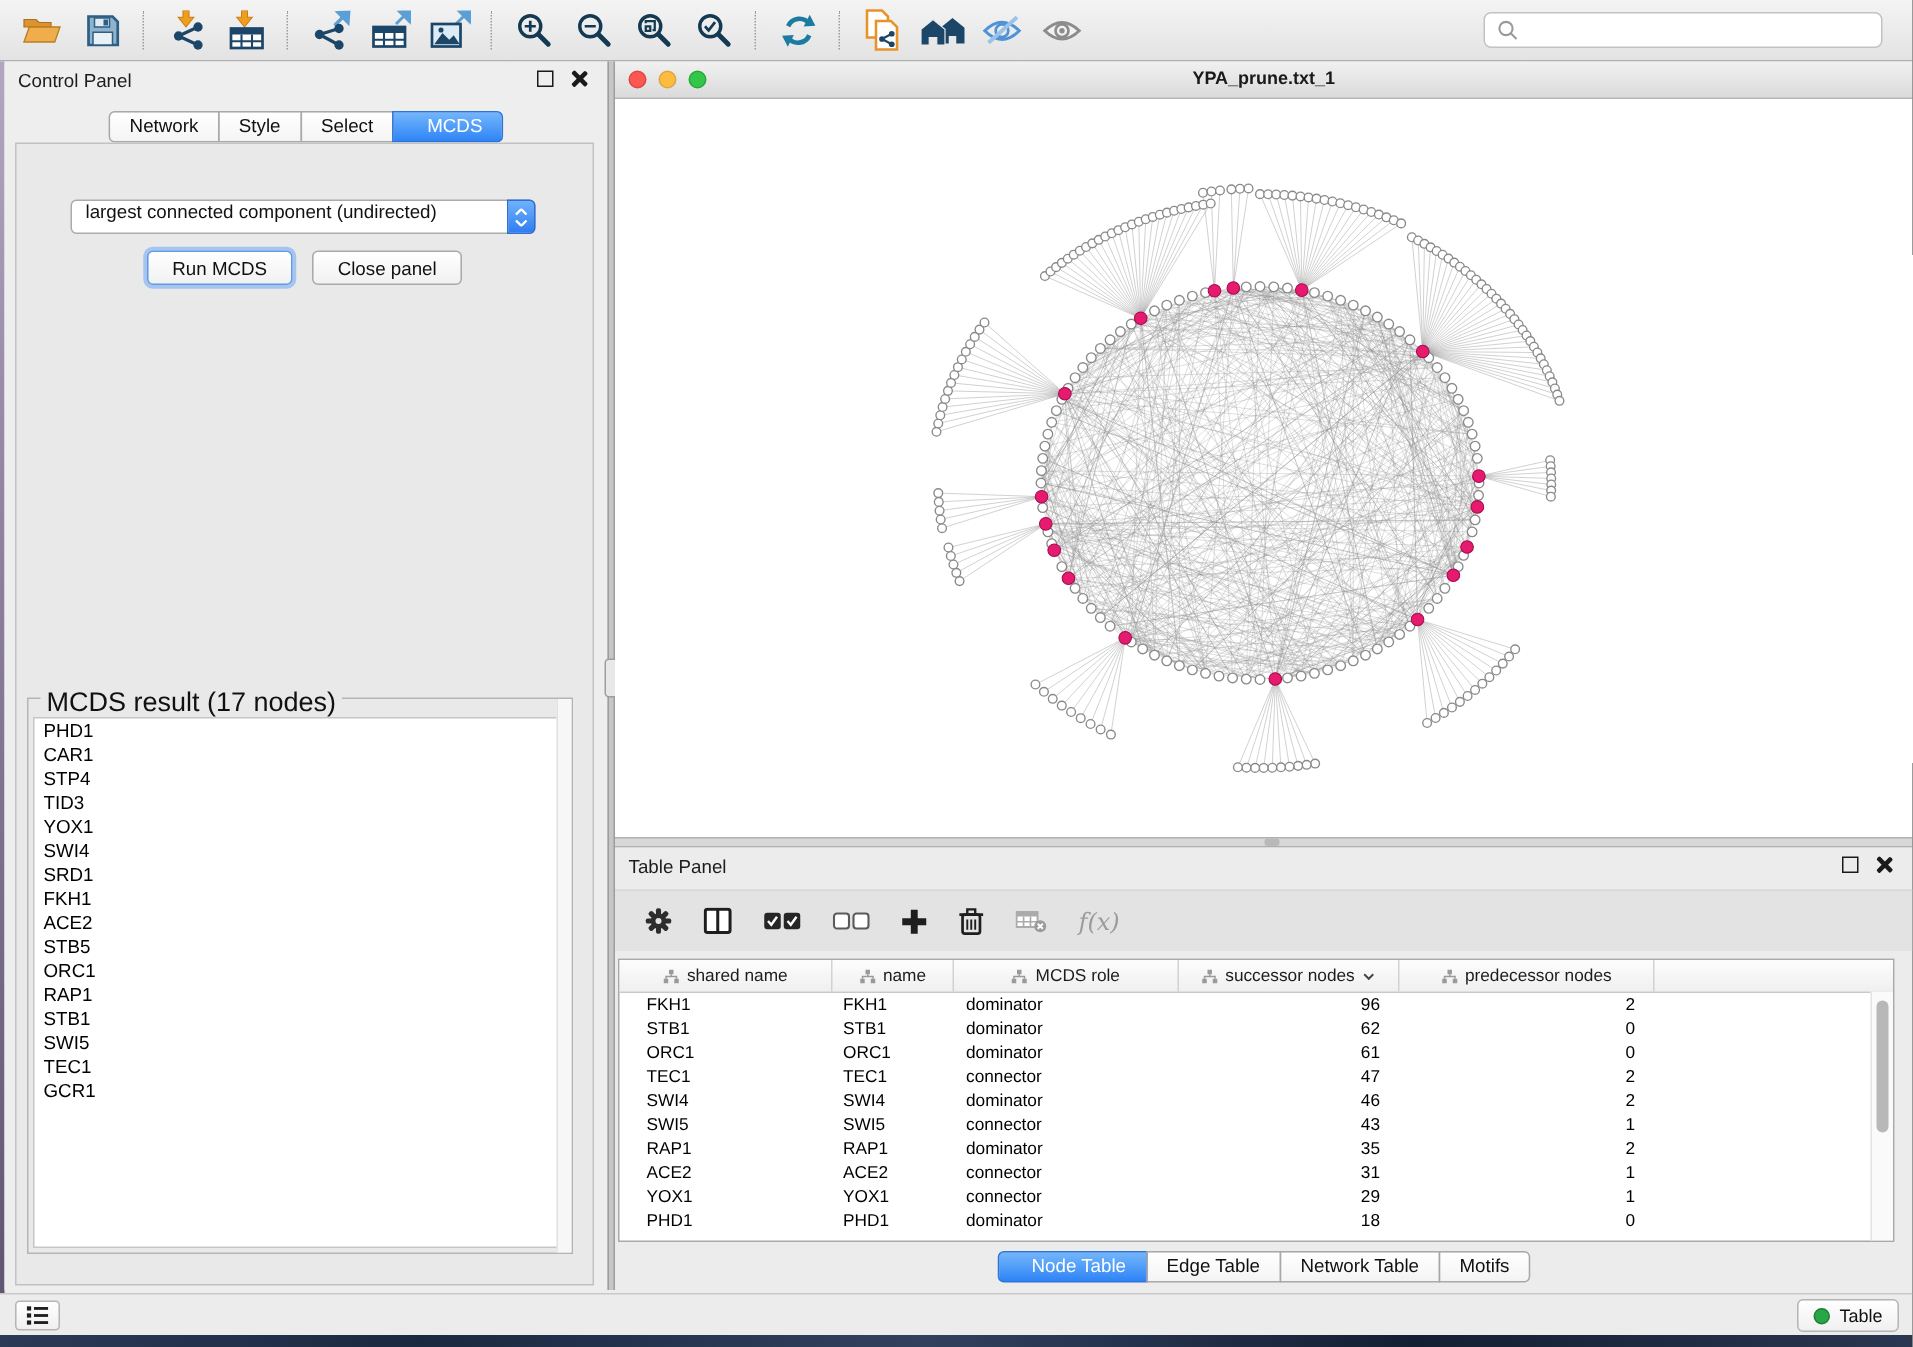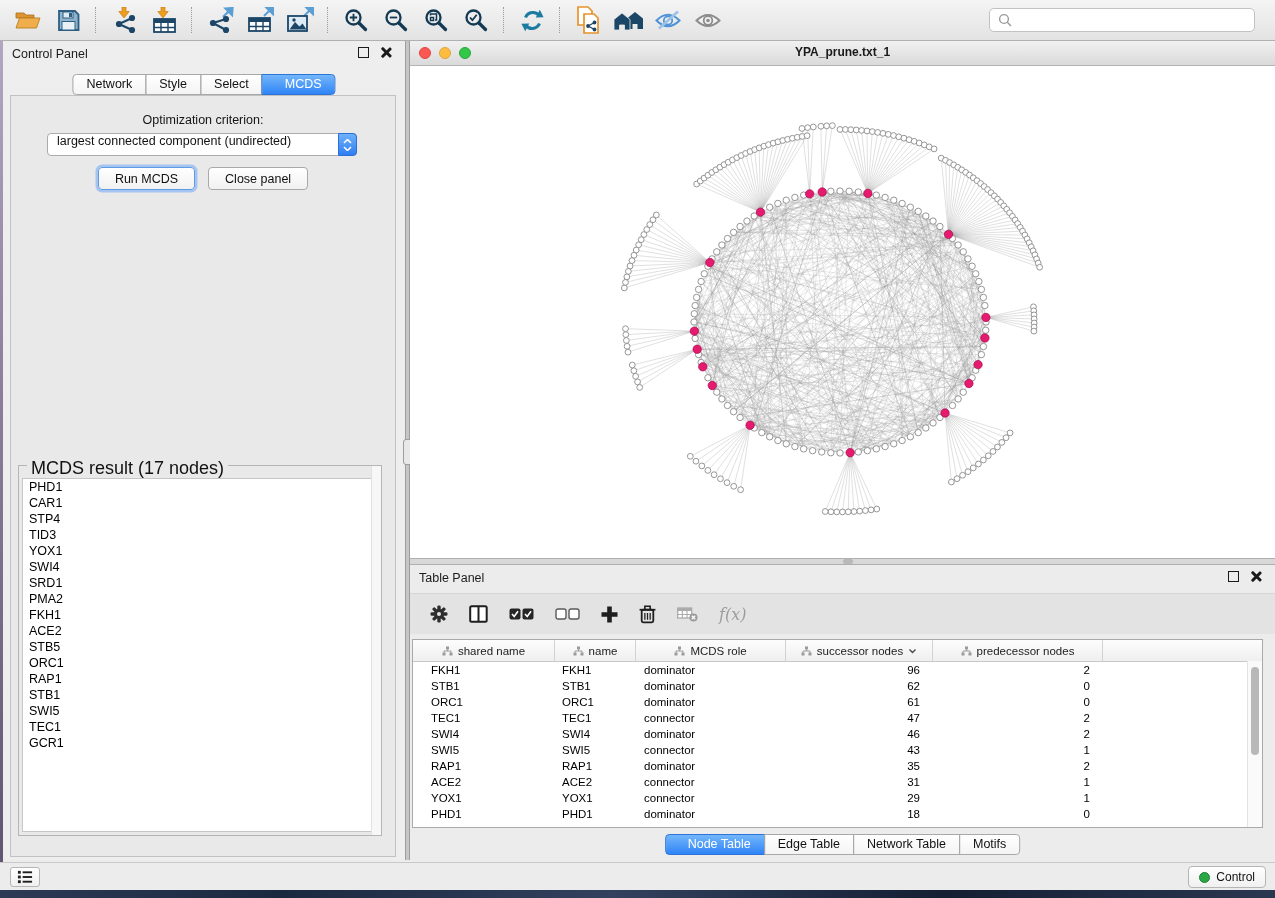--- a/index.html
+++ b/index.html
@@ -265,7 +265,6 @@
         <div class="sg active">MCDS</div>
       </div>
     <div class="cp-inner">
-      <div class="opt-label">Optimization criterion:</div>
       <div class="dropdown">
         <span class="val">largest connected component (undirected)</span>
         <span class="stepper">

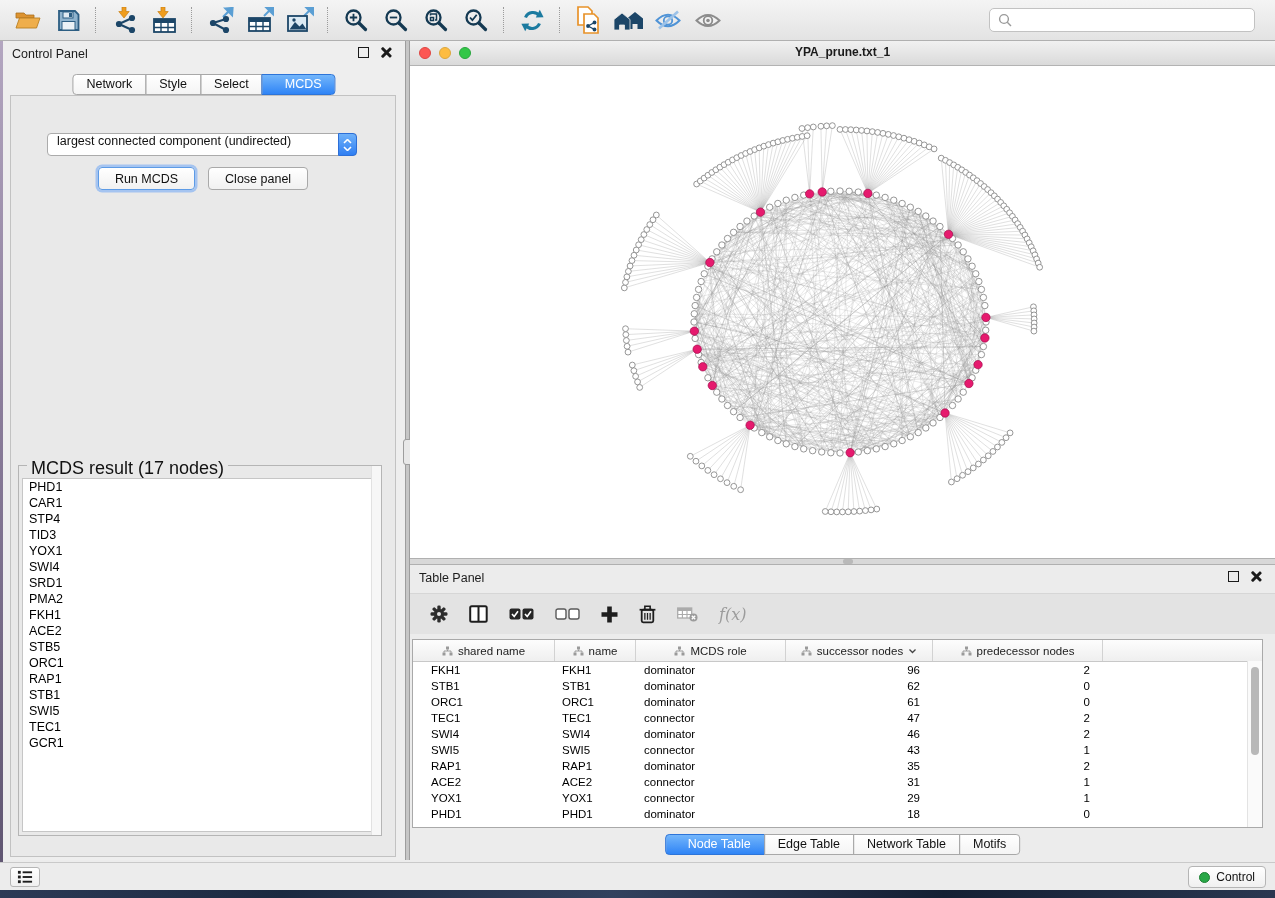--- a/index.html
+++ b/index.html
@@ -290,7 +290,6 @@
             <div class="mcds-item">YOX1</div>
             <div class="mcds-item">SWI4</div>
             <div class="mcds-item">SRD1</div>
-            <div class="mcds-item">PMA2</div>
             <div class="mcds-item">FKH1</div>
             <div class="mcds-item">ACE2</div>
             <div class="mcds-item">STB5</div>

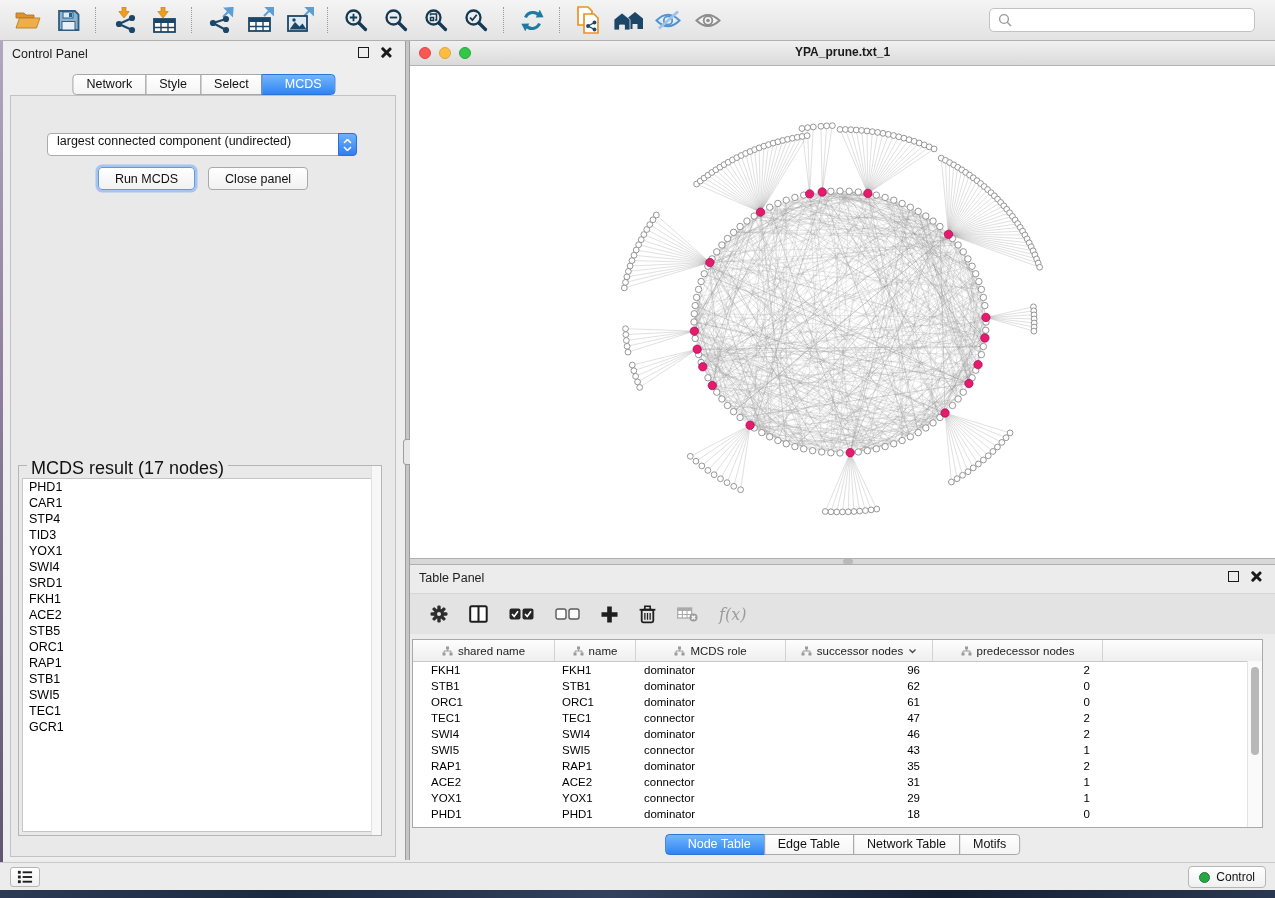--- a/index.html
+++ b/index.html
@@ -1545,7 +1545,7 @@
     </button>
     <button class="memory-btn">
       <span class="memdot"></span>
-      <span>Control</span>
+      <span>Table</span>
     </button>
   </div>
 

